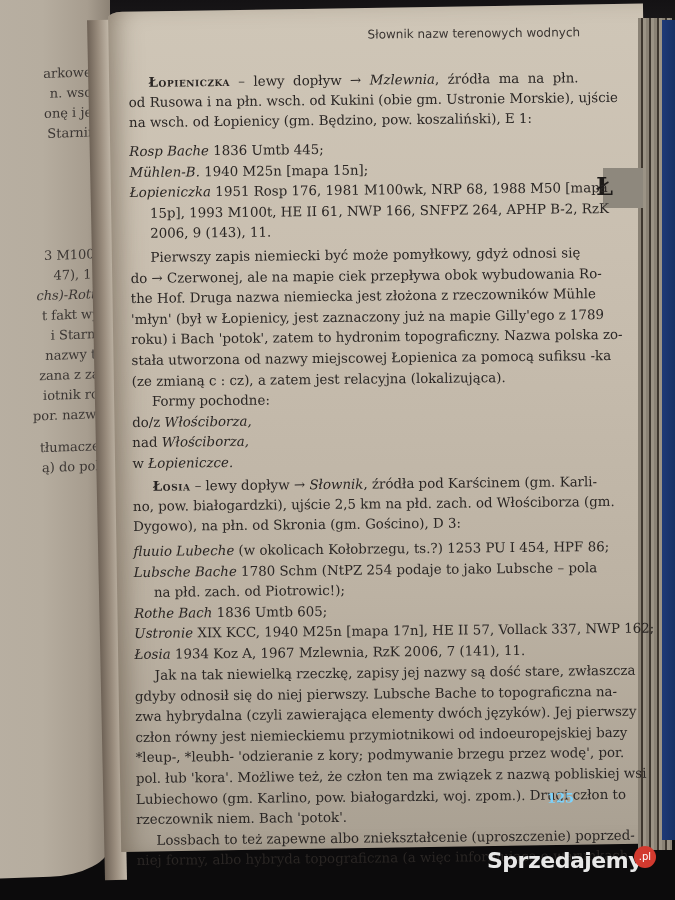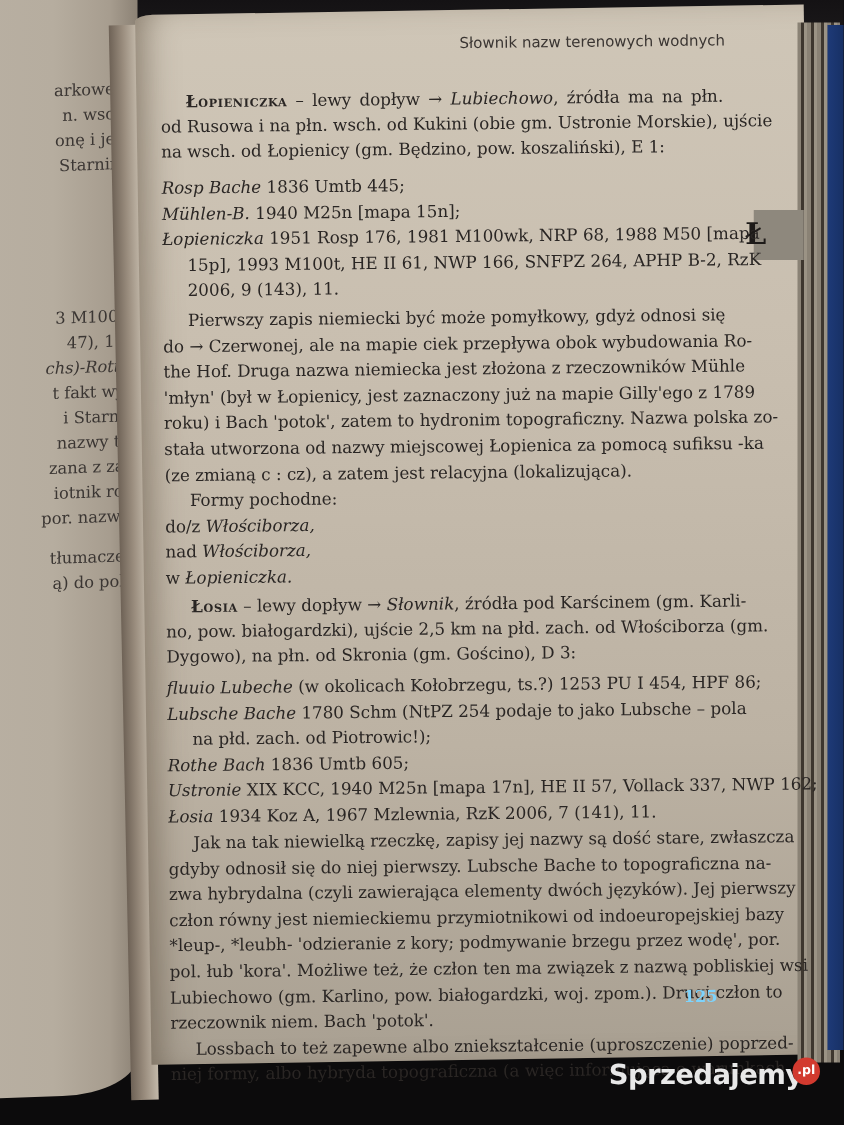--- a/index.html
+++ b/index.html
@@ -132,7 +132,7 @@
     <div class="running-head">Słownik nazw terenowych wodnych</div>
 
     <div class="txt" style="top:42px">
-      <span class="line indent"><span class="sc">Łopieniczka</span><span> – lewy dopływ → </span><i>Lubiechowo</i><span>, źródła ma na płn.</span></span>
+      <span class="line indent"><span class="sc">Łopieniczka</span><span> – lewy dopływ → </span><i>Mzlewnia</i><span>, źródła ma na płn.</span></span>
       <span class="line">od Rusowa i na płn. wsch. od Kukini (obie gm. Ustronie Morskie), ujście</span>
       <span class="line last">na wsch. od Łopienicy (gm. Będzino, pow. koszaliński), E 1:</span>
     </div>

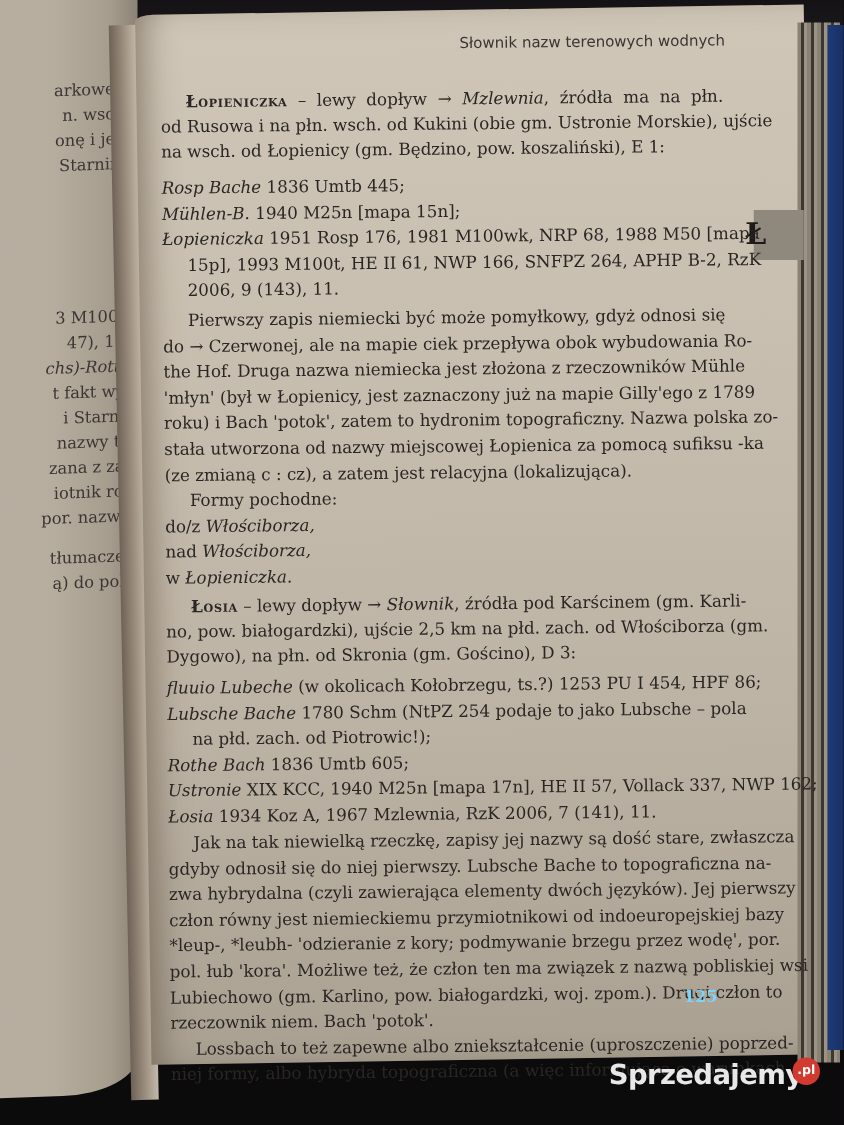--- a/index.html
+++ b/index.html
@@ -159,7 +159,7 @@
       <span class="line indent last">Formy pochodne:</span>
       <span class="line last"><span>do/z </span><i>Włościborza,</i></span>
       <span class="line last"><span>nad </span><i>Włościborza,</i></span>
-      <span class="line last"><span>w </span><i>Łopieniczka.</i></span>
+      <span class="line last"><span>w </span><i>Łopieniczce.</i></span>
     </div>
 
     <div class="txt" style="top:446px">

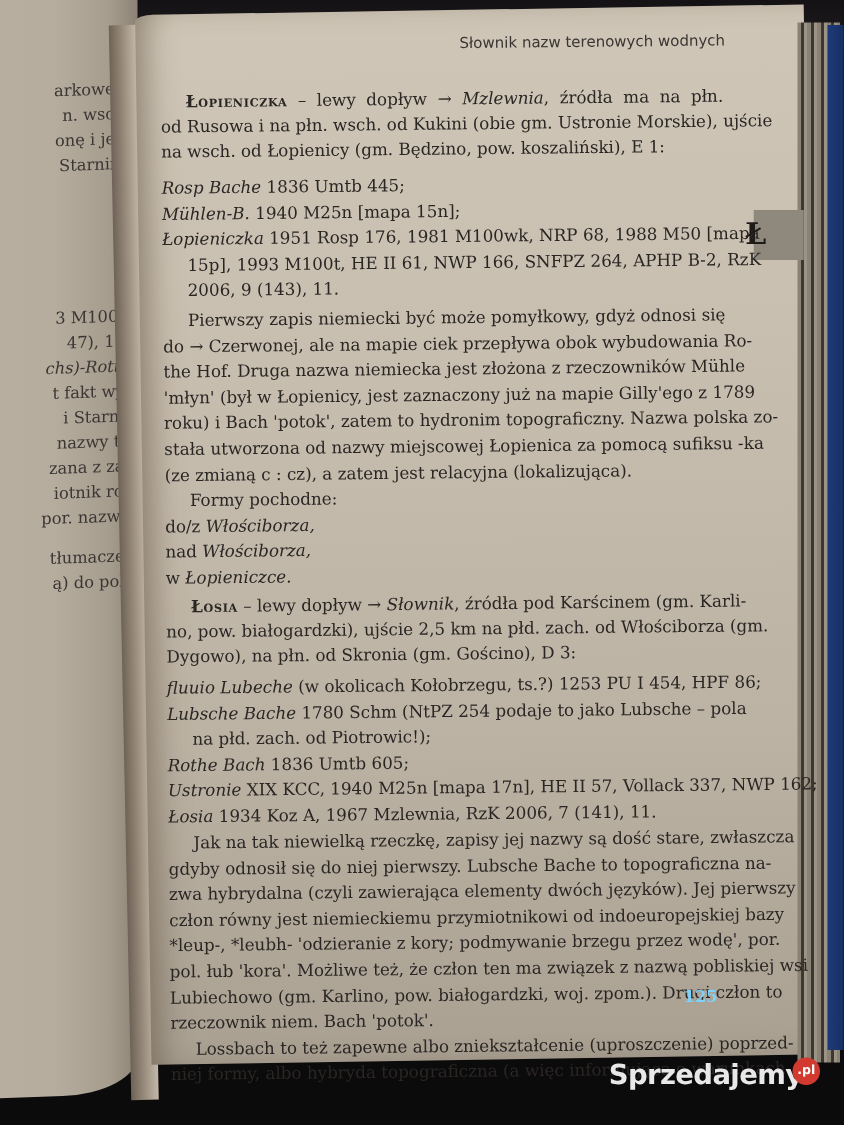--- a/index.html
+++ b/index.html
@@ -91,7 +91,7 @@
   }
   .wm-badge {
     position: absolute; left: 634px; top: 846px; width: 22px; height: 22px; border-radius: 50%;
-    background: #d23a2f; color: #fff; font-size: 10px; font-weight: bold;
+    background: #d23a2f; color: #fff; font-size: 10px; font-weight: normal;
     font-family: "DejaVu Sans", sans-serif; text-align: center; line-height: 21px;
   }
 </style>

